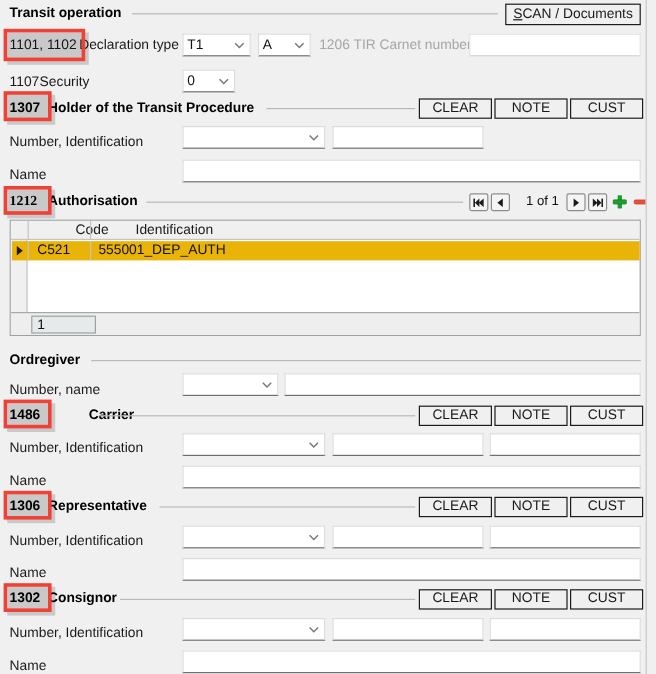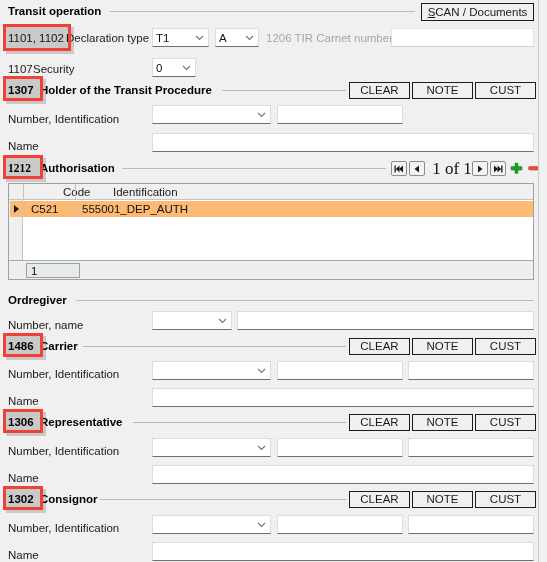--- a/index.html
+++ b/index.html
@@ -132,11 +132,10 @@
   .nav-btn svg { display: block; margin: 3px auto 0 auto; }
   .nav-txt {
     position: absolute;
-    font-size: 17px;
+    font-size: 11px;
     color: #111;
     white-space: nowrap;
     line-height: 15px;
-    font-family: Liberation Serif, serif;
   }
   .nav-icon {
     position: absolute;

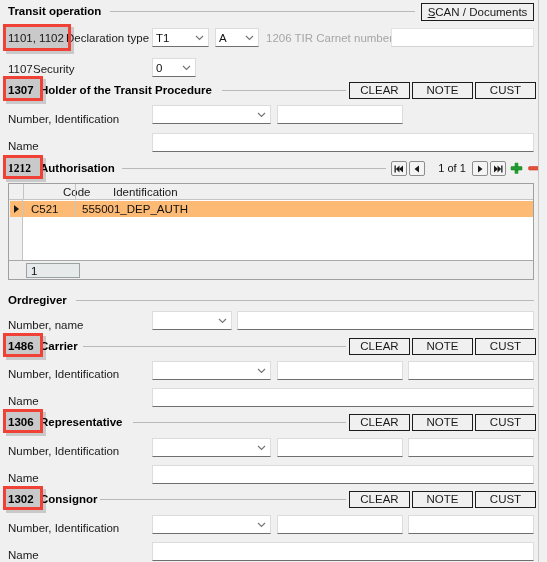--- a/index.html
+++ b/index.html
@@ -181,7 +181,7 @@
     position: absolute;
     left: 1px;
     height: 16px;
-    background: #fdba74;
+    background: #eab308;
     box-sizing: border-box;
   }
   .gc {

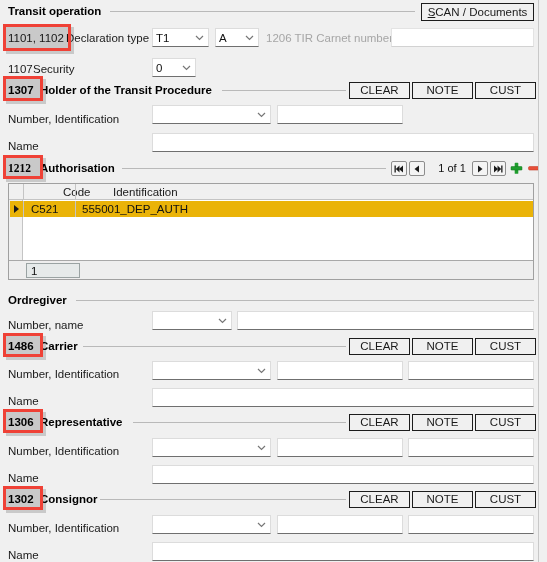--- a/index.html
+++ b/index.html
@@ -380,7 +380,7 @@
   <div class="tf" style="left:237px; top:311px; width:297px; height:19px;"></div>
 
   <div class="grp-title" style="left:8px; top:339px;">1486</div>
-  <div class="grp-title" style="left:40px; top:339px;">Carrier</div>
+  <div class="grp-title" style="left:40px; top:339px;padding-left:34px;">Carrier</div>
   <div class="grp-rule" style="left:83px; top:346px; width:263px;"></div>
   <div class="btn" style="left:349px; top:338px; width:61px; height:17px;">CLEAR</div>
   <div class="btn" style="left:412px; top:338px; width:61px; height:17px;">NOTE</div>

